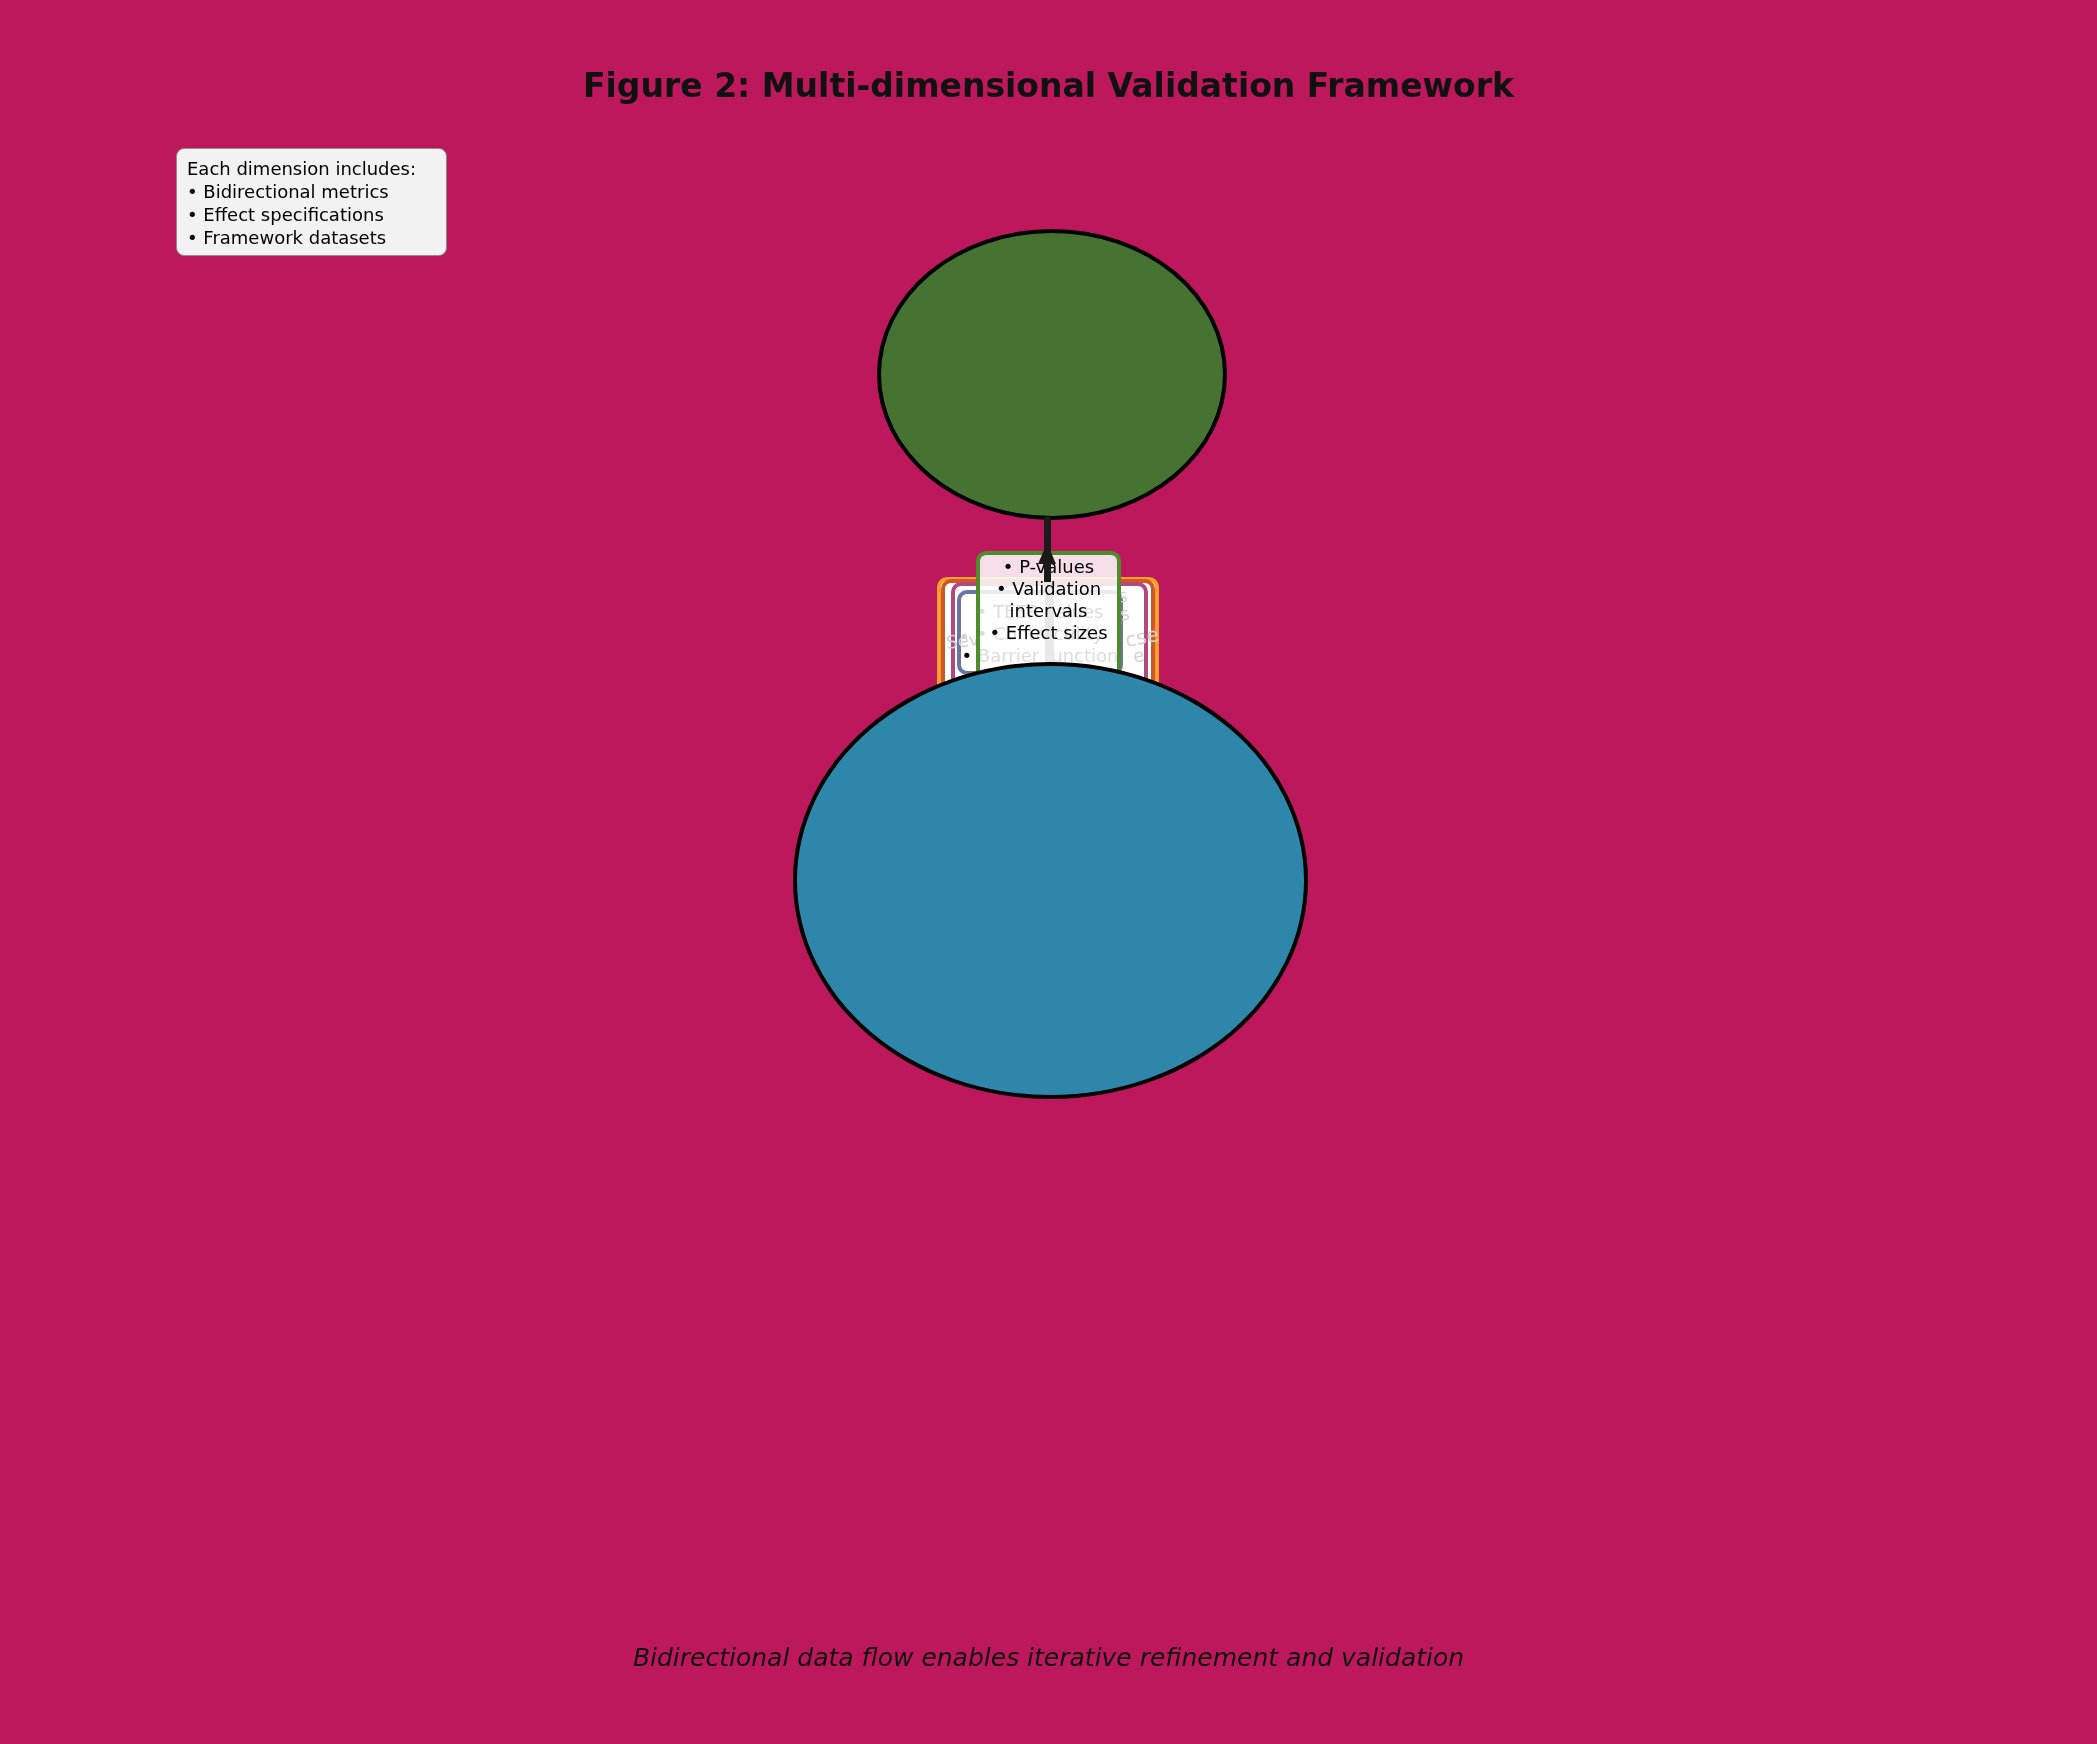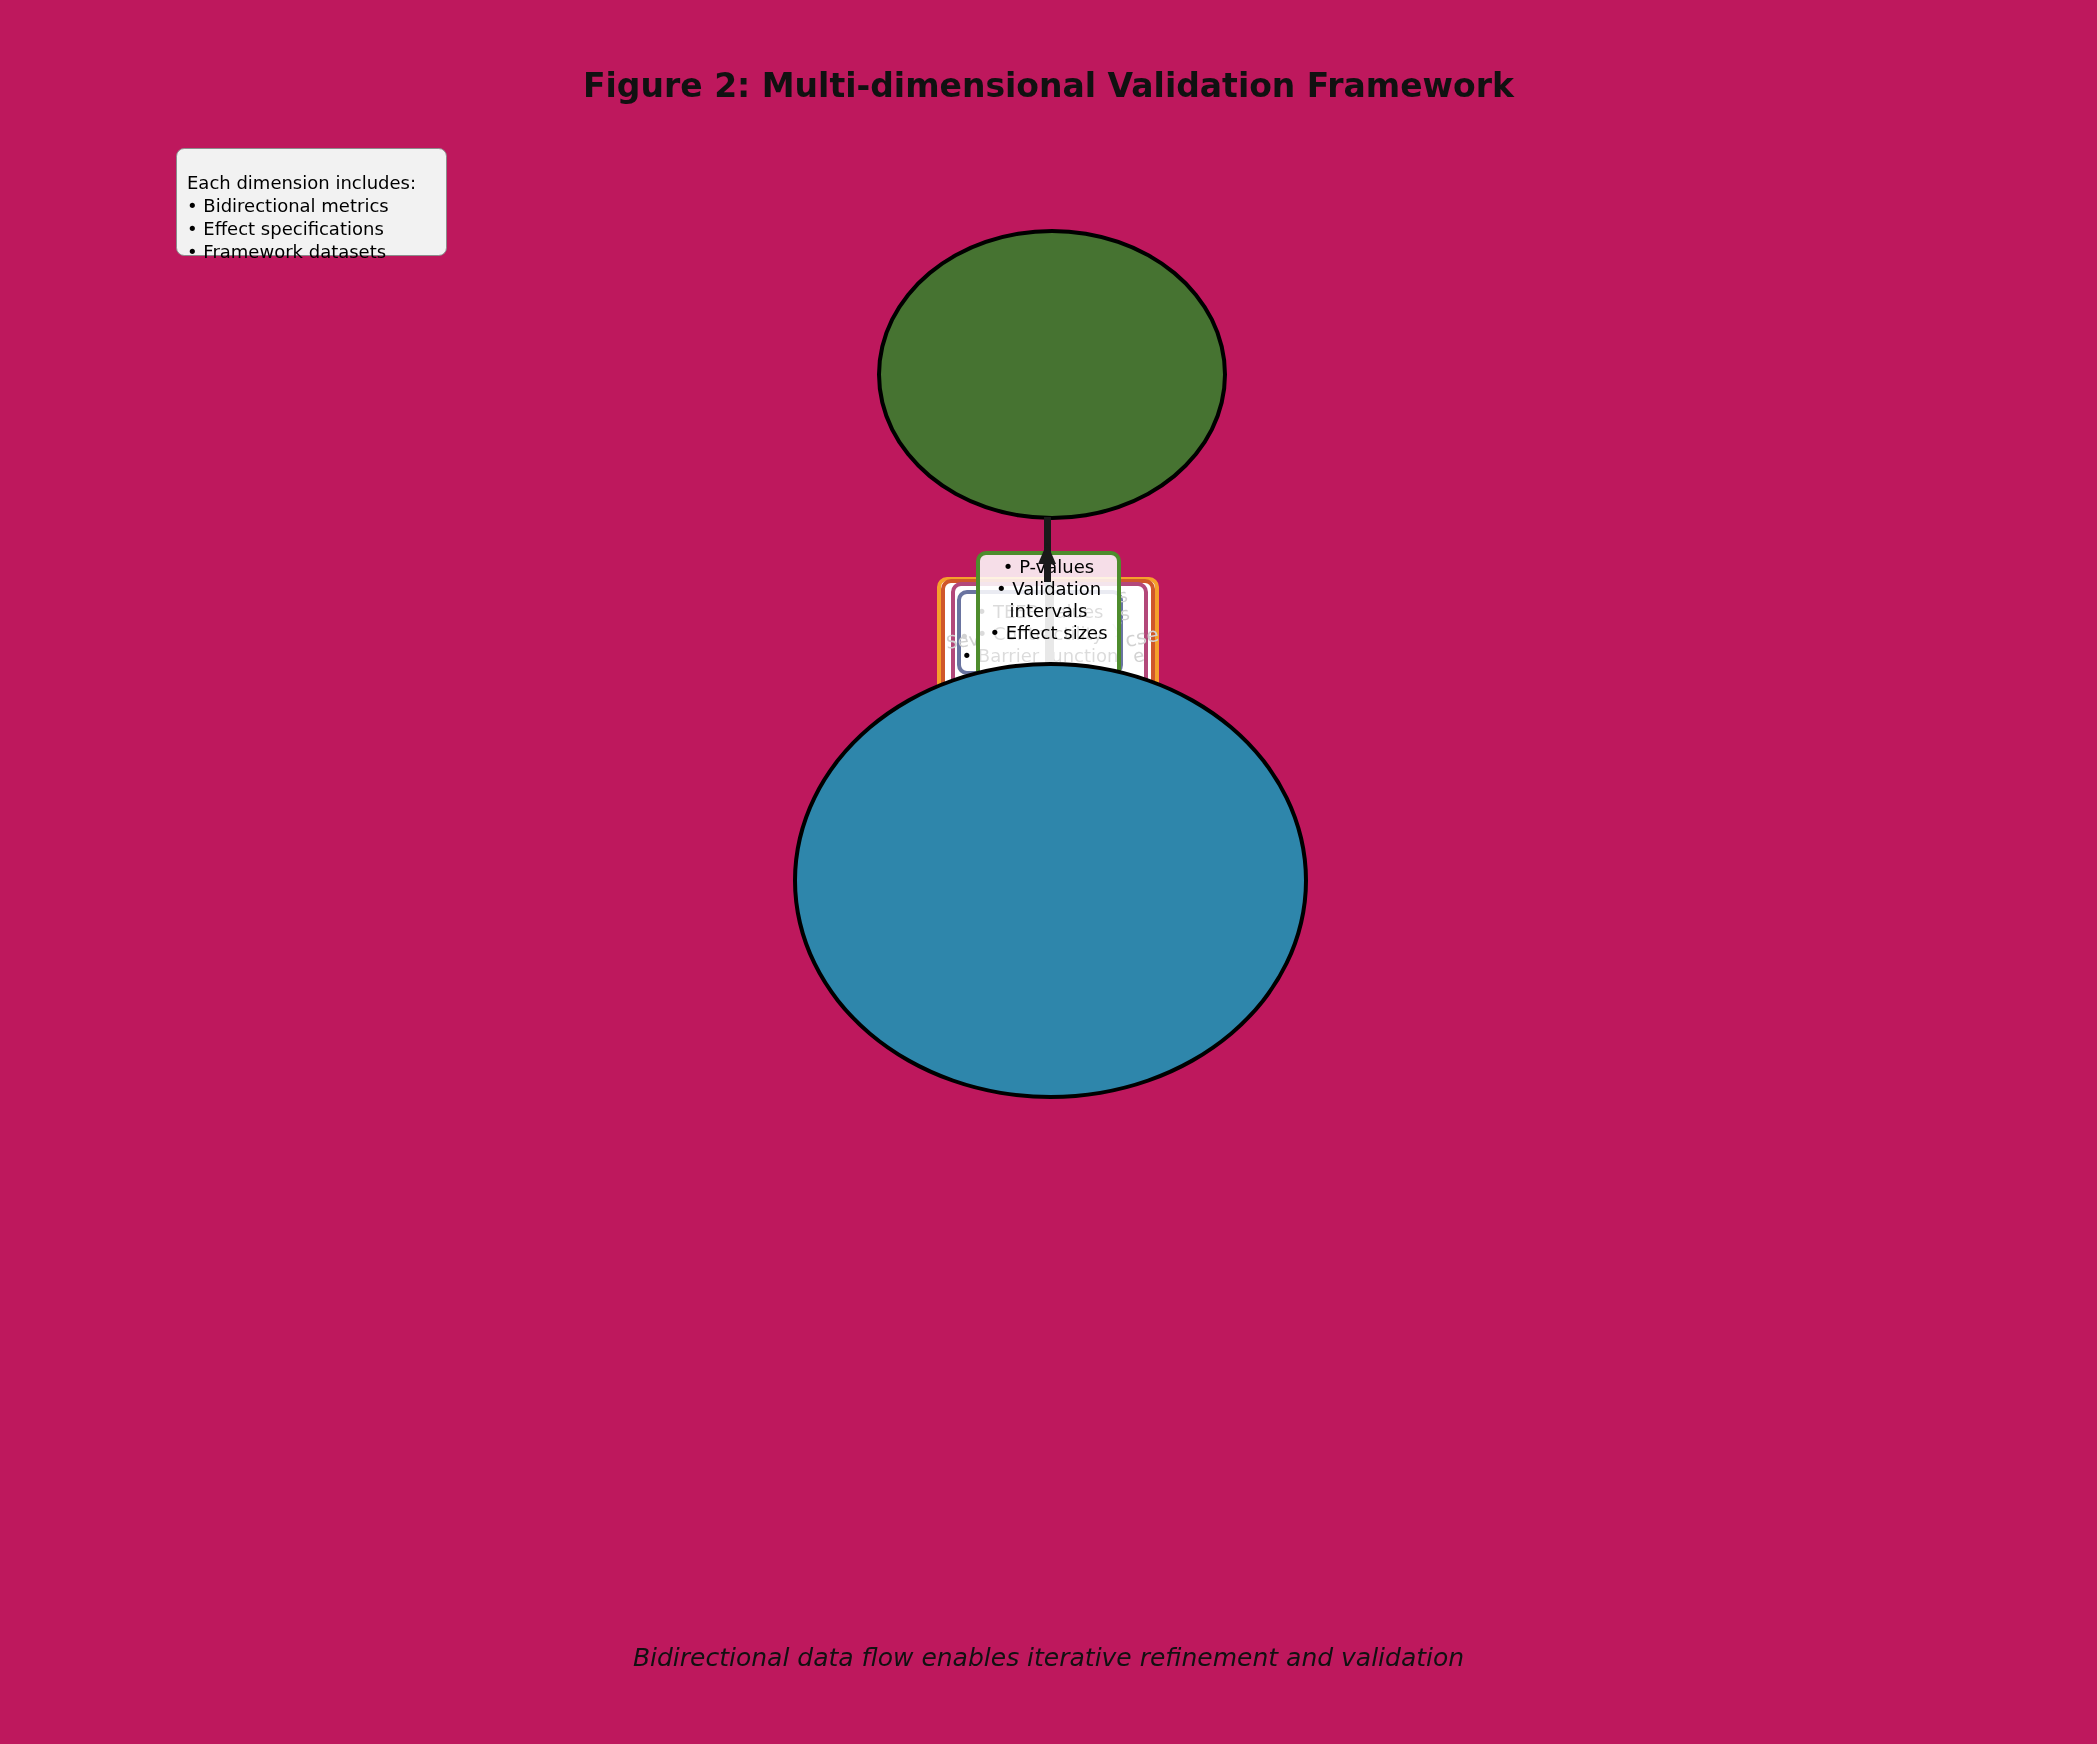--- a/index.html
+++ b/index.html
@@ -25,7 +25,7 @@
     position:absolute;left:176px;top:148px;width:271px;height:108px;
     box-sizing:border-box;
     background:#F2F2F2;border:1.8px solid #8C8C8C;border-radius:8.2px;
-    padding:22px 0 0 10px;
+    padding:8px 0 0 10px;
     font-size:18px;line-height:23px;color:#000;white-space:nowrap;
   }
   

